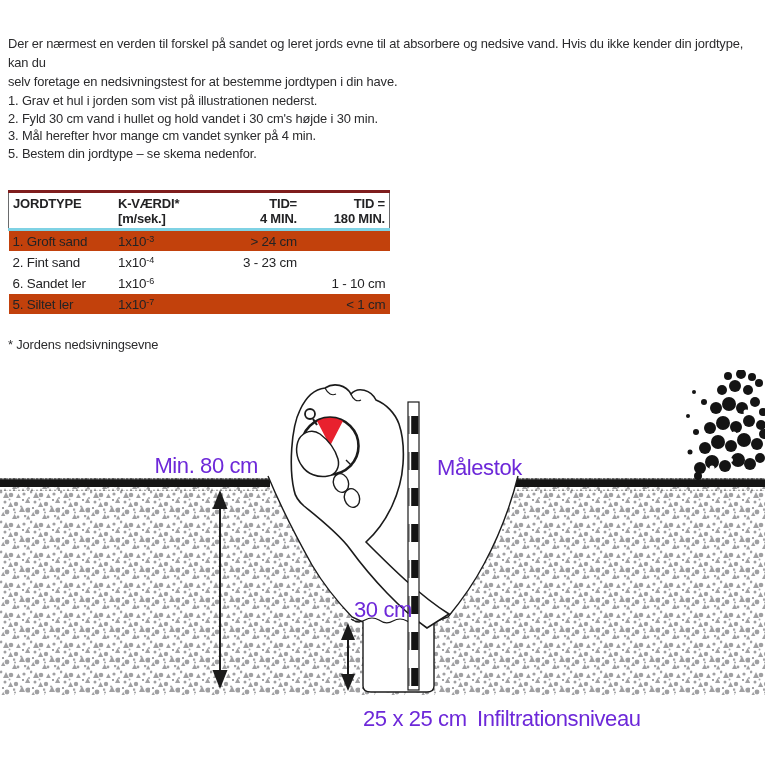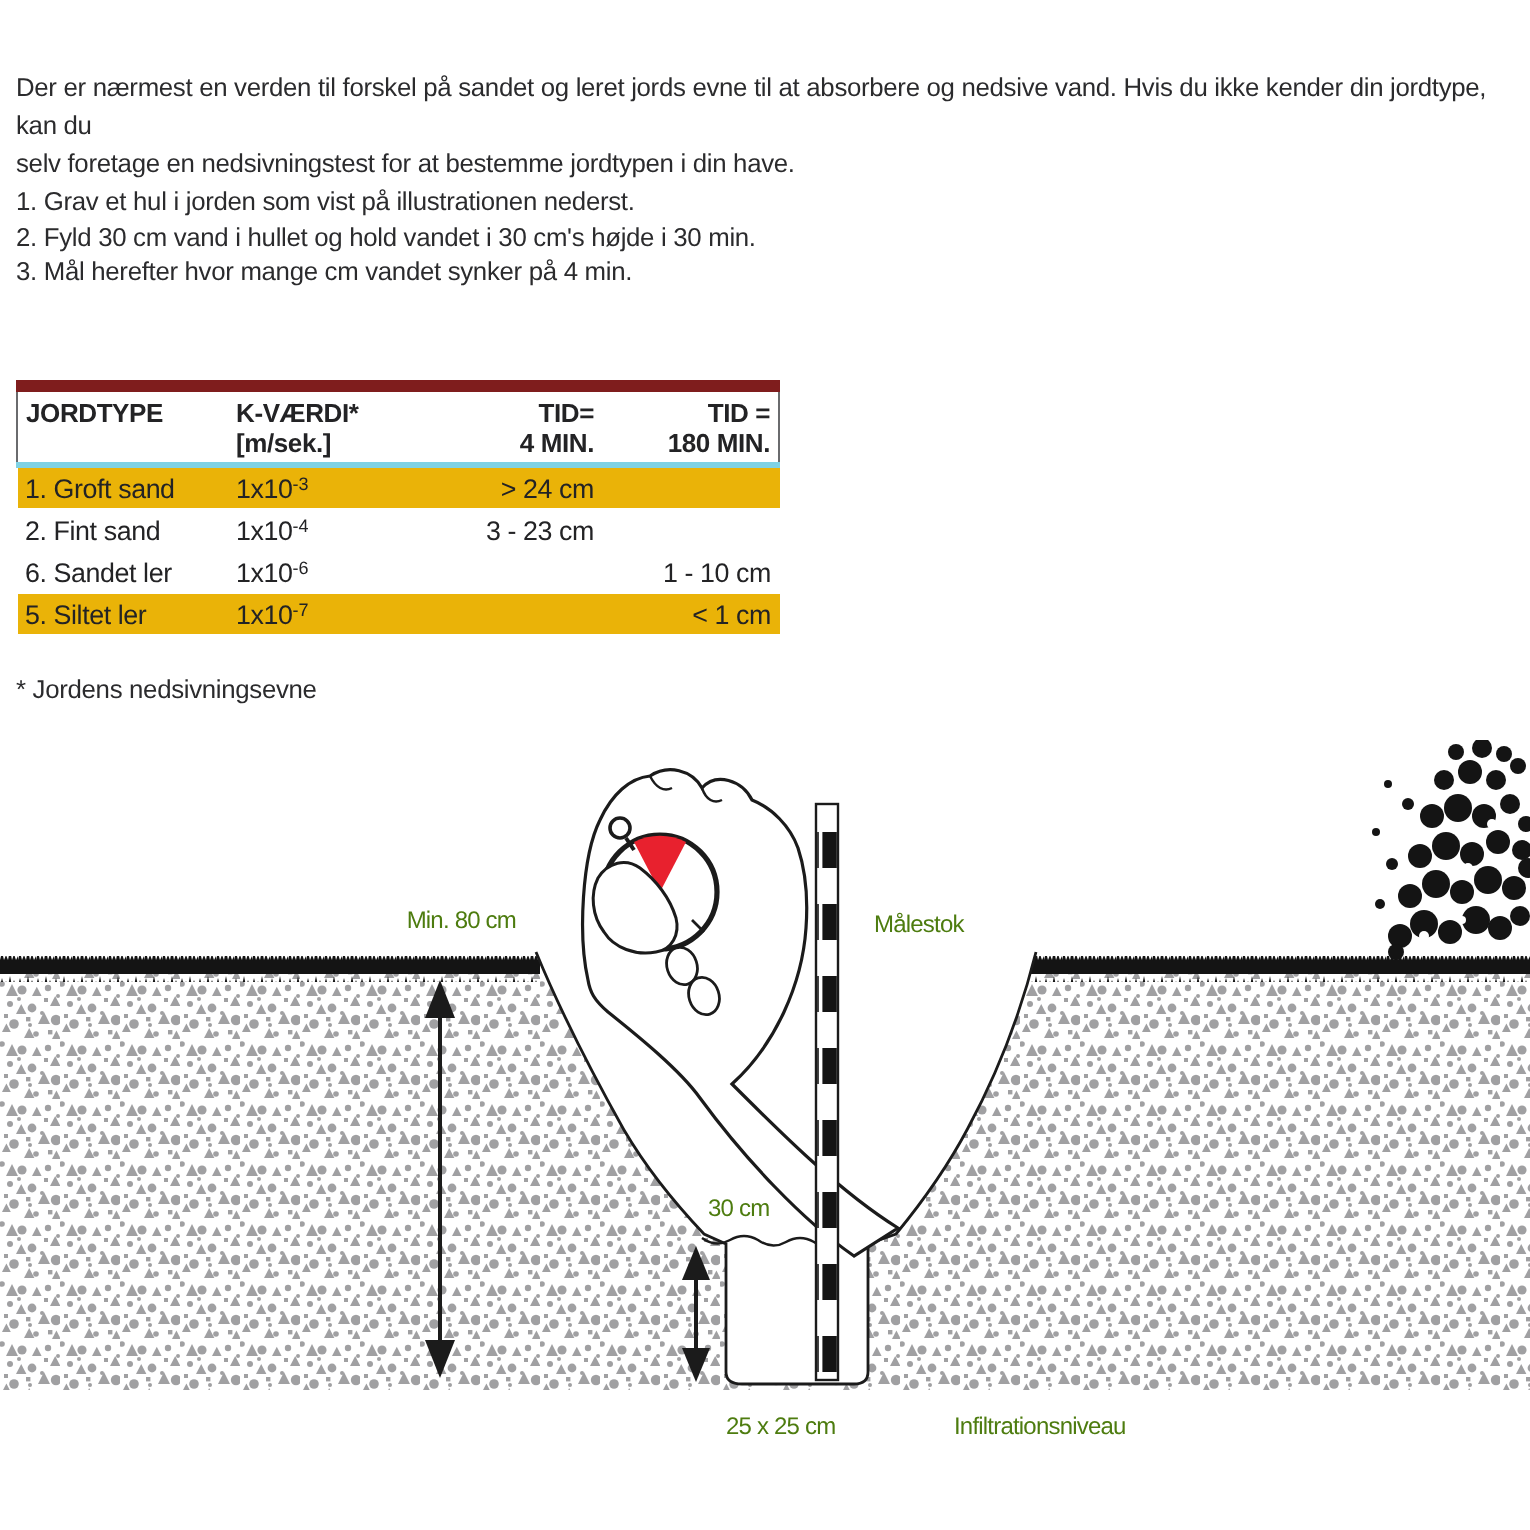--- a/index.html
+++ b/index.html
@@ -48,6 +48,7 @@
   <li>1. Grav et hul i jorden som vist på illustrationen nederst.</li>
   <li>2. Fyld 30 cm vand i hullet og hold vandet i 30 cm's højde i 30 min.</li>
   <li>3. Mål herefter hvor mange cm vandet synker på 4 min.</li>
+  <li>5. Bestem din jordtype – se skema nedenfor.</li>
 </ol>
 
 <table class="soil">

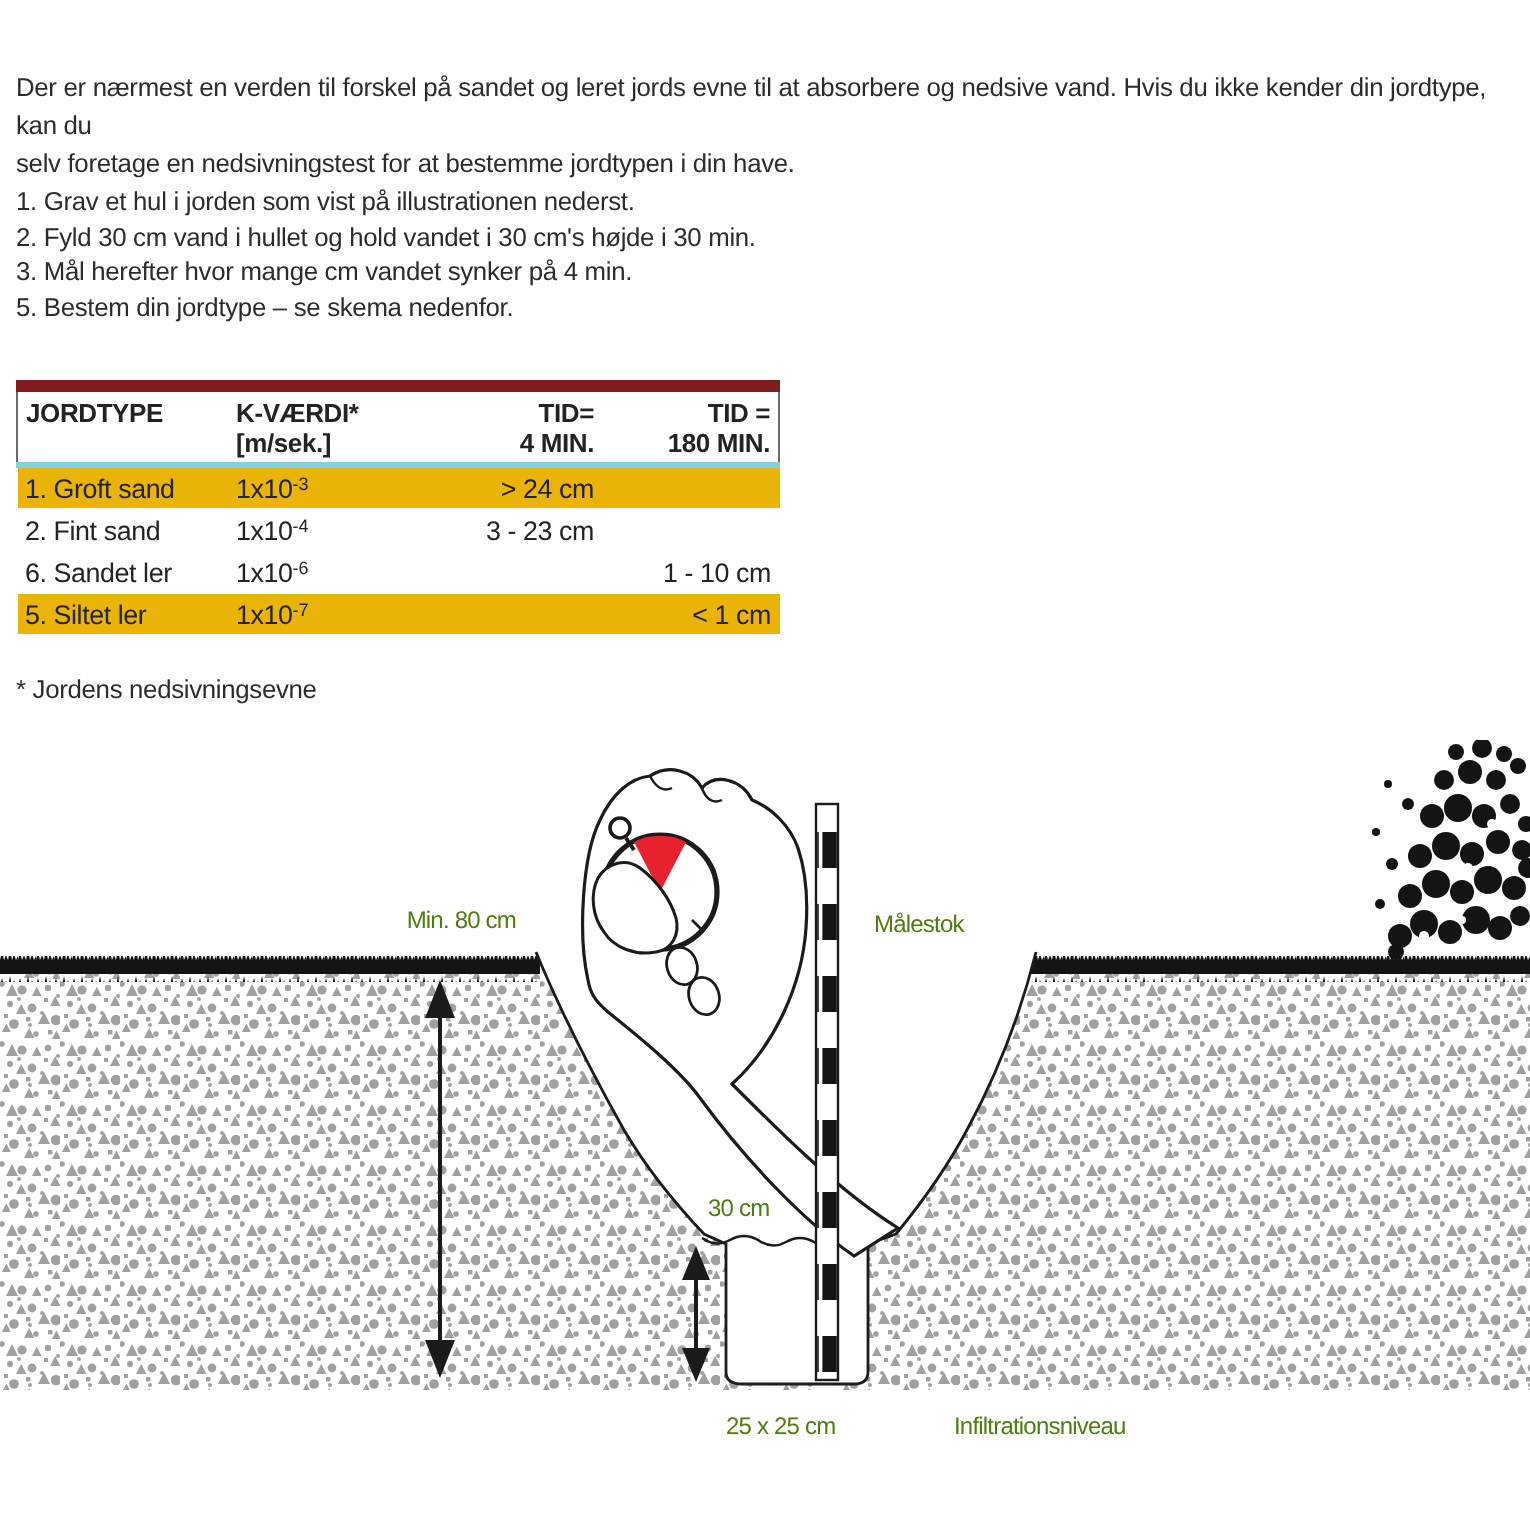--- a/index.html
+++ b/index.html
@@ -12,7 +12,7 @@
   table.soil{position:absolute;left:8px;top:190px;border-collapse:collapse;
              font-size:13.4px;letter-spacing:-0.2px;color:#232325;}
   table.soil th{font-weight:bold;font-size:13px;vertical-align:top;padding:3px 4px 2px 4px;}
-  table.soil thead tr{border-top:6px solid #7f1d1d;}
+  table.soil thead tr{border-top:3px solid #7f1d1d;}
   table.soil th:first-child{border-left:1px solid #6a6b6d;text-align:left;}
   table.soil th:last-child{border-right:1px solid #6a6b6d;}
   table.soil thead{border-bottom:3px solid #7fd2e4;}

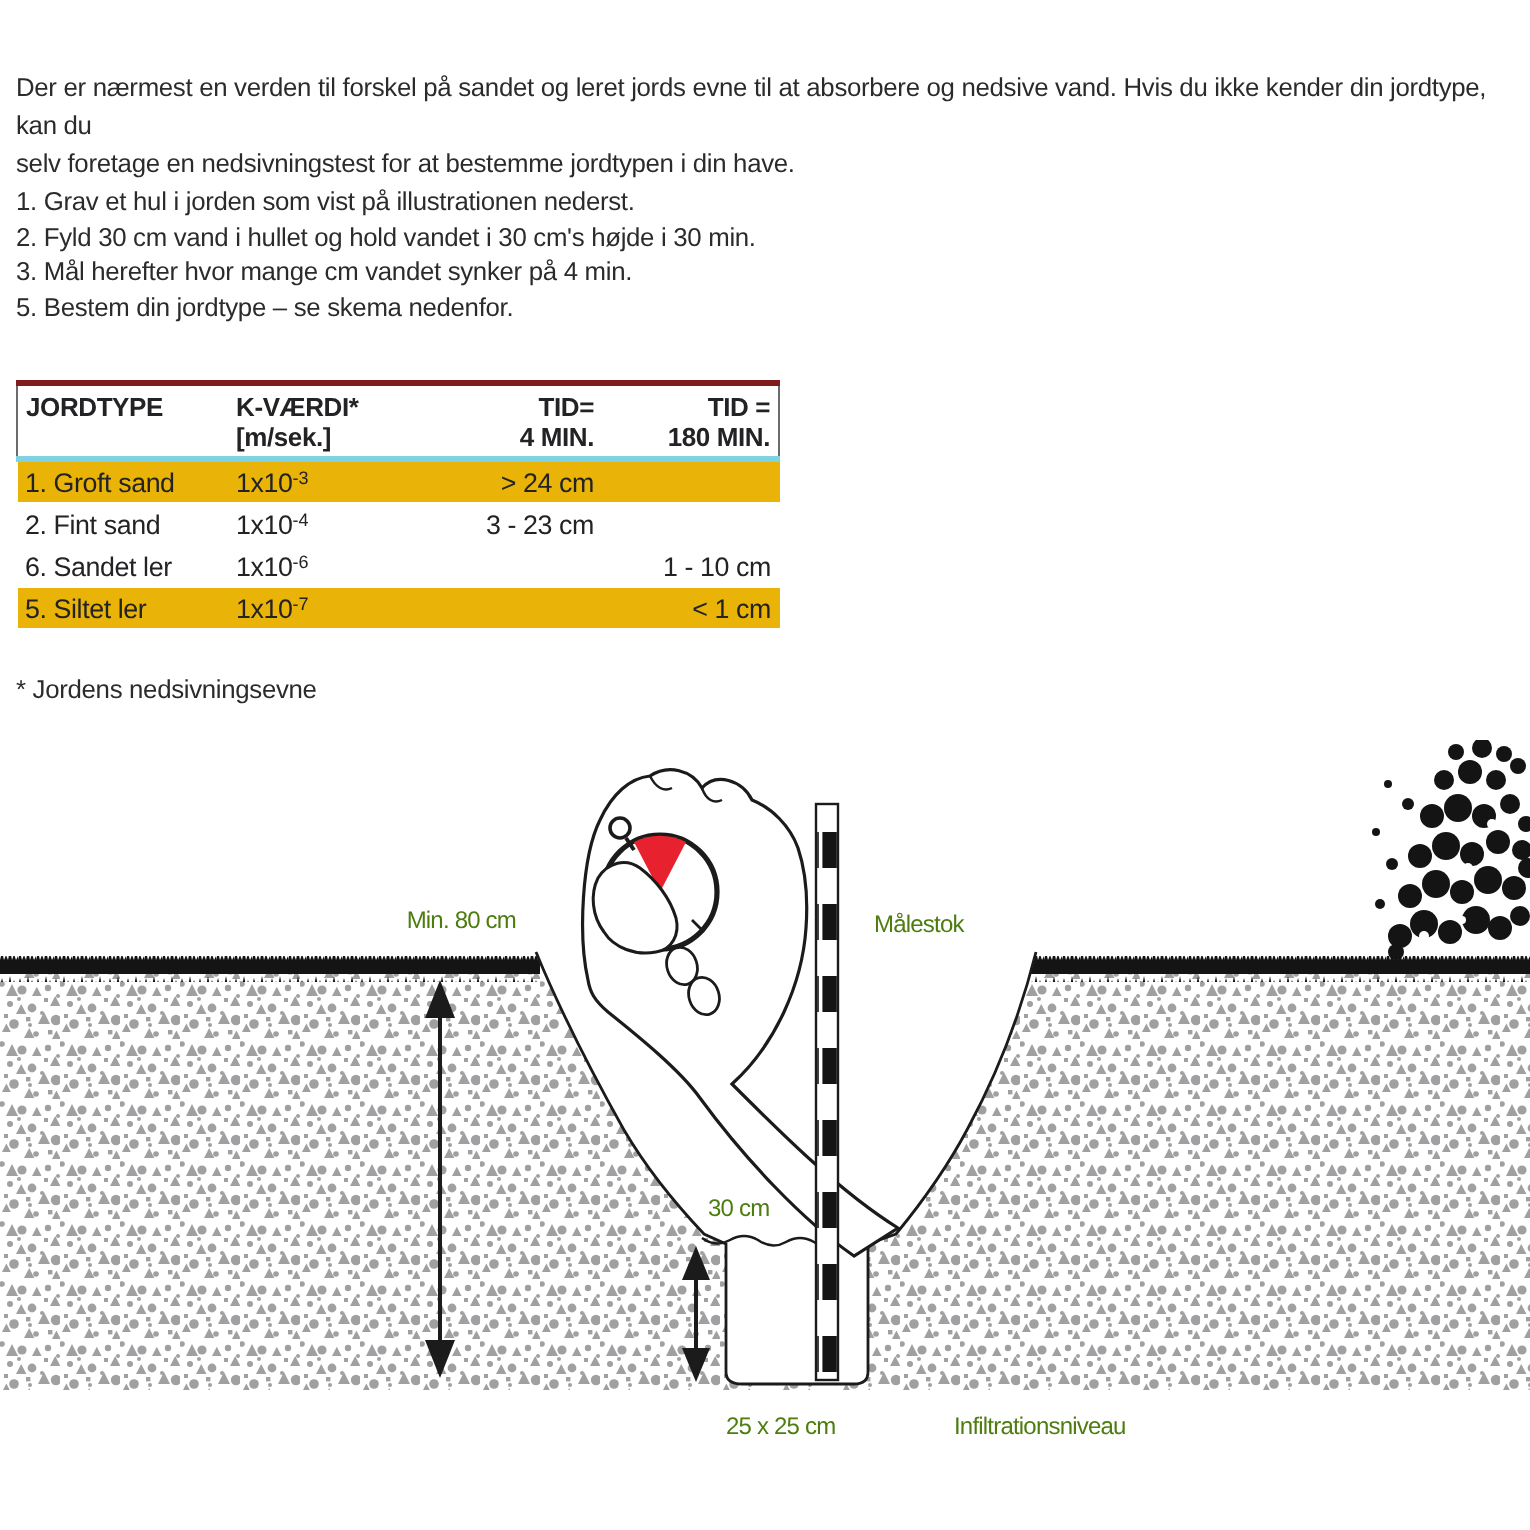--- a/index.html
+++ b/index.html
@@ -18,7 +18,7 @@
   table.soil thead{border-bottom:3px solid #7fd2e4;}
   table.soil th span{display:block;}
   table.soil td{padding:1px 4px;height:18px;}
-  table.soil tr.gray{background:#eab308;}
+  table.soil tr.gray{background:#c2410c;}
   table.soil tr{border-bottom:1px solid #fff;}
   .col-type{width:97px;text-align:left;}
   .col-k{width:78px;text-align:left;}

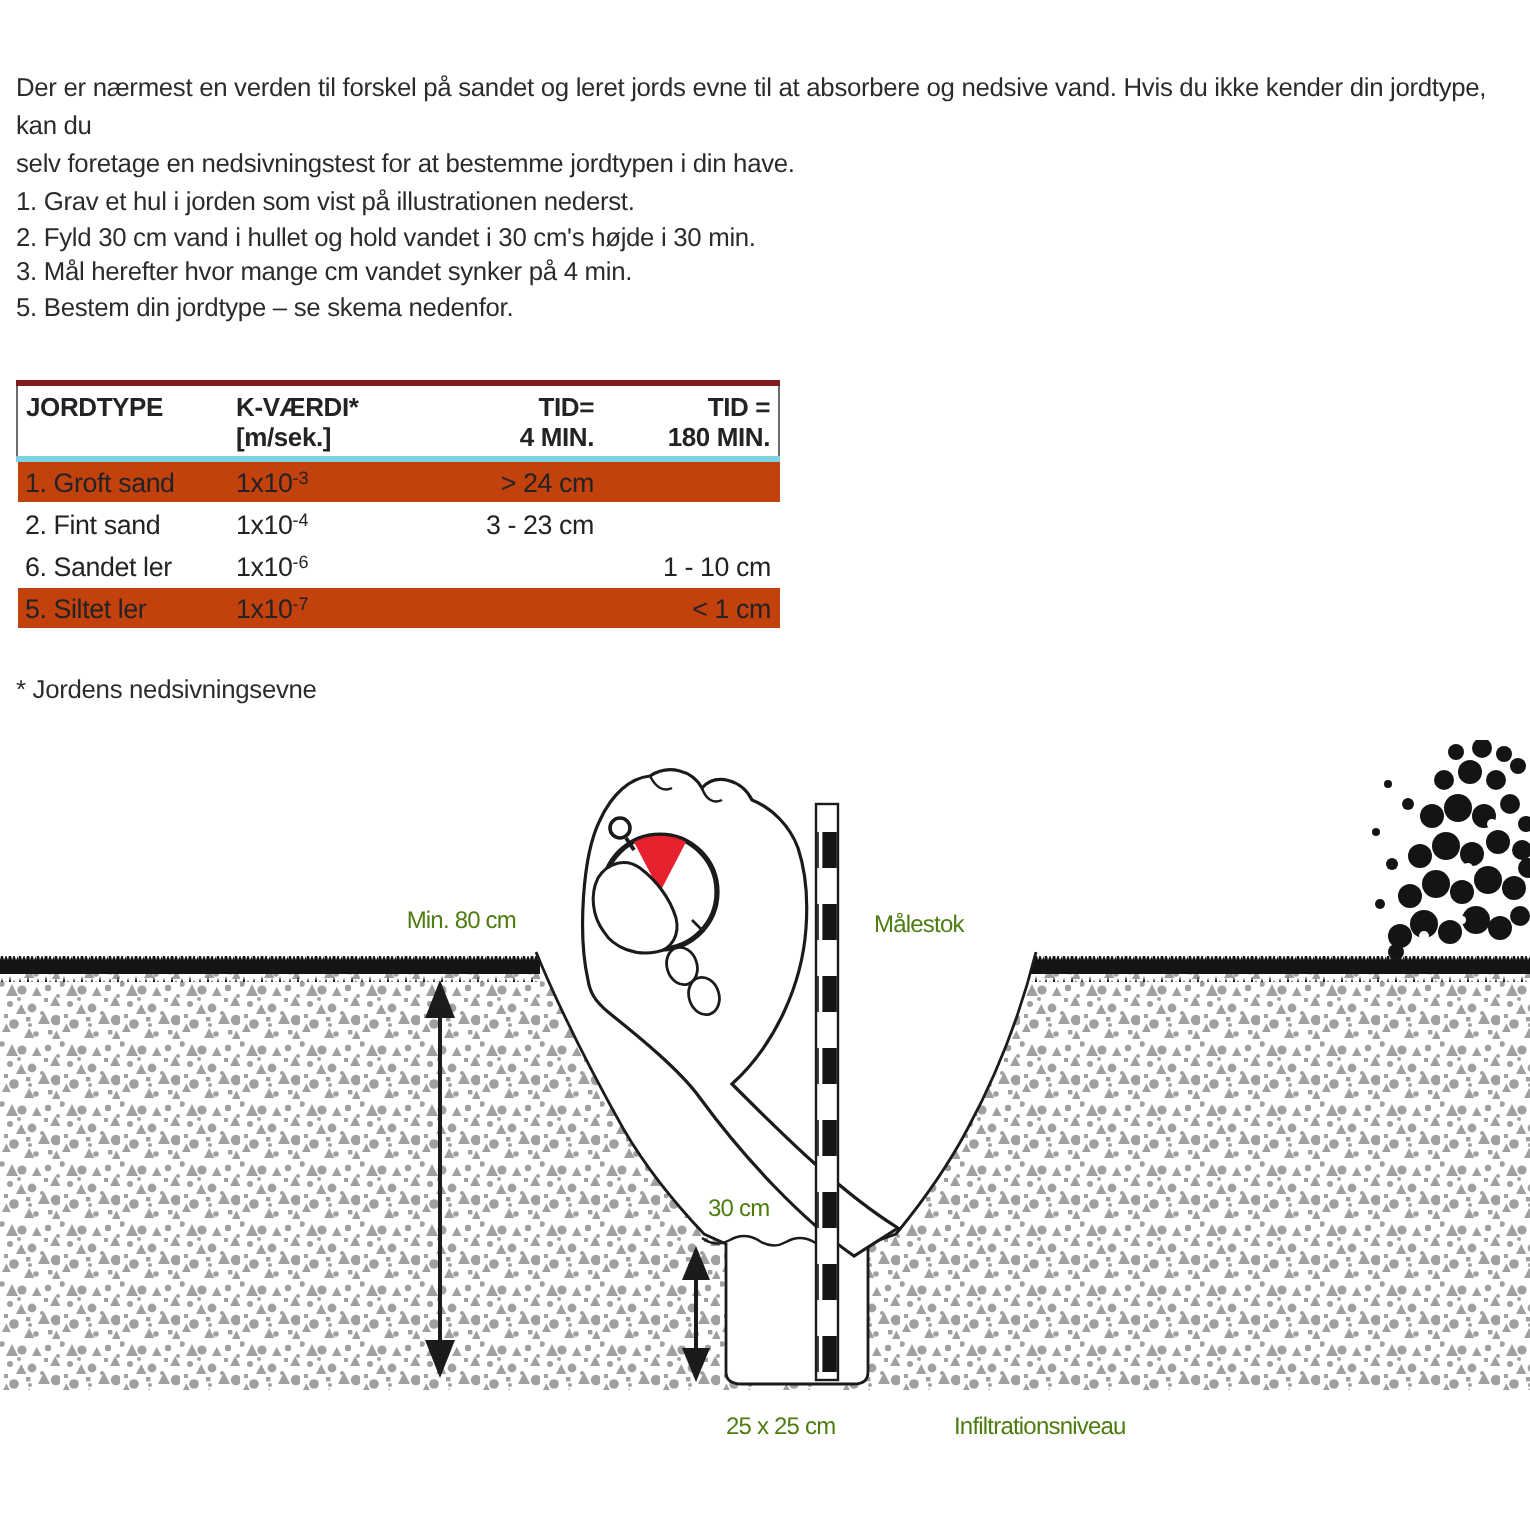--- a/index.html
+++ b/index.html
@@ -29,7 +29,7 @@
   .footnote{position:absolute;left:8px;top:337px;font-size:12.9px;letter-spacing:-0.15px;}
   .figure{position:absolute;left:0;top:370px;width:765px;height:395px;}
   .figure svg{position:absolute;left:0;top:0;}
-  .fig-label{position:absolute;font-size:12px;color:#4d7c0f;letter-spacing:-0.4px;white-space:nowrap;}
+  .fig-label{position:absolute;font-size:22px;color:#6d28d9;letter-spacing:-0.4px;white-space:nowrap;}
   .lbl-depth{left:140px;top:83px;width:118px;text-align:right;}
   .lbl-stick{left:437px;top:85px;}
   .lbl-water{left:354px;top:227px;}

